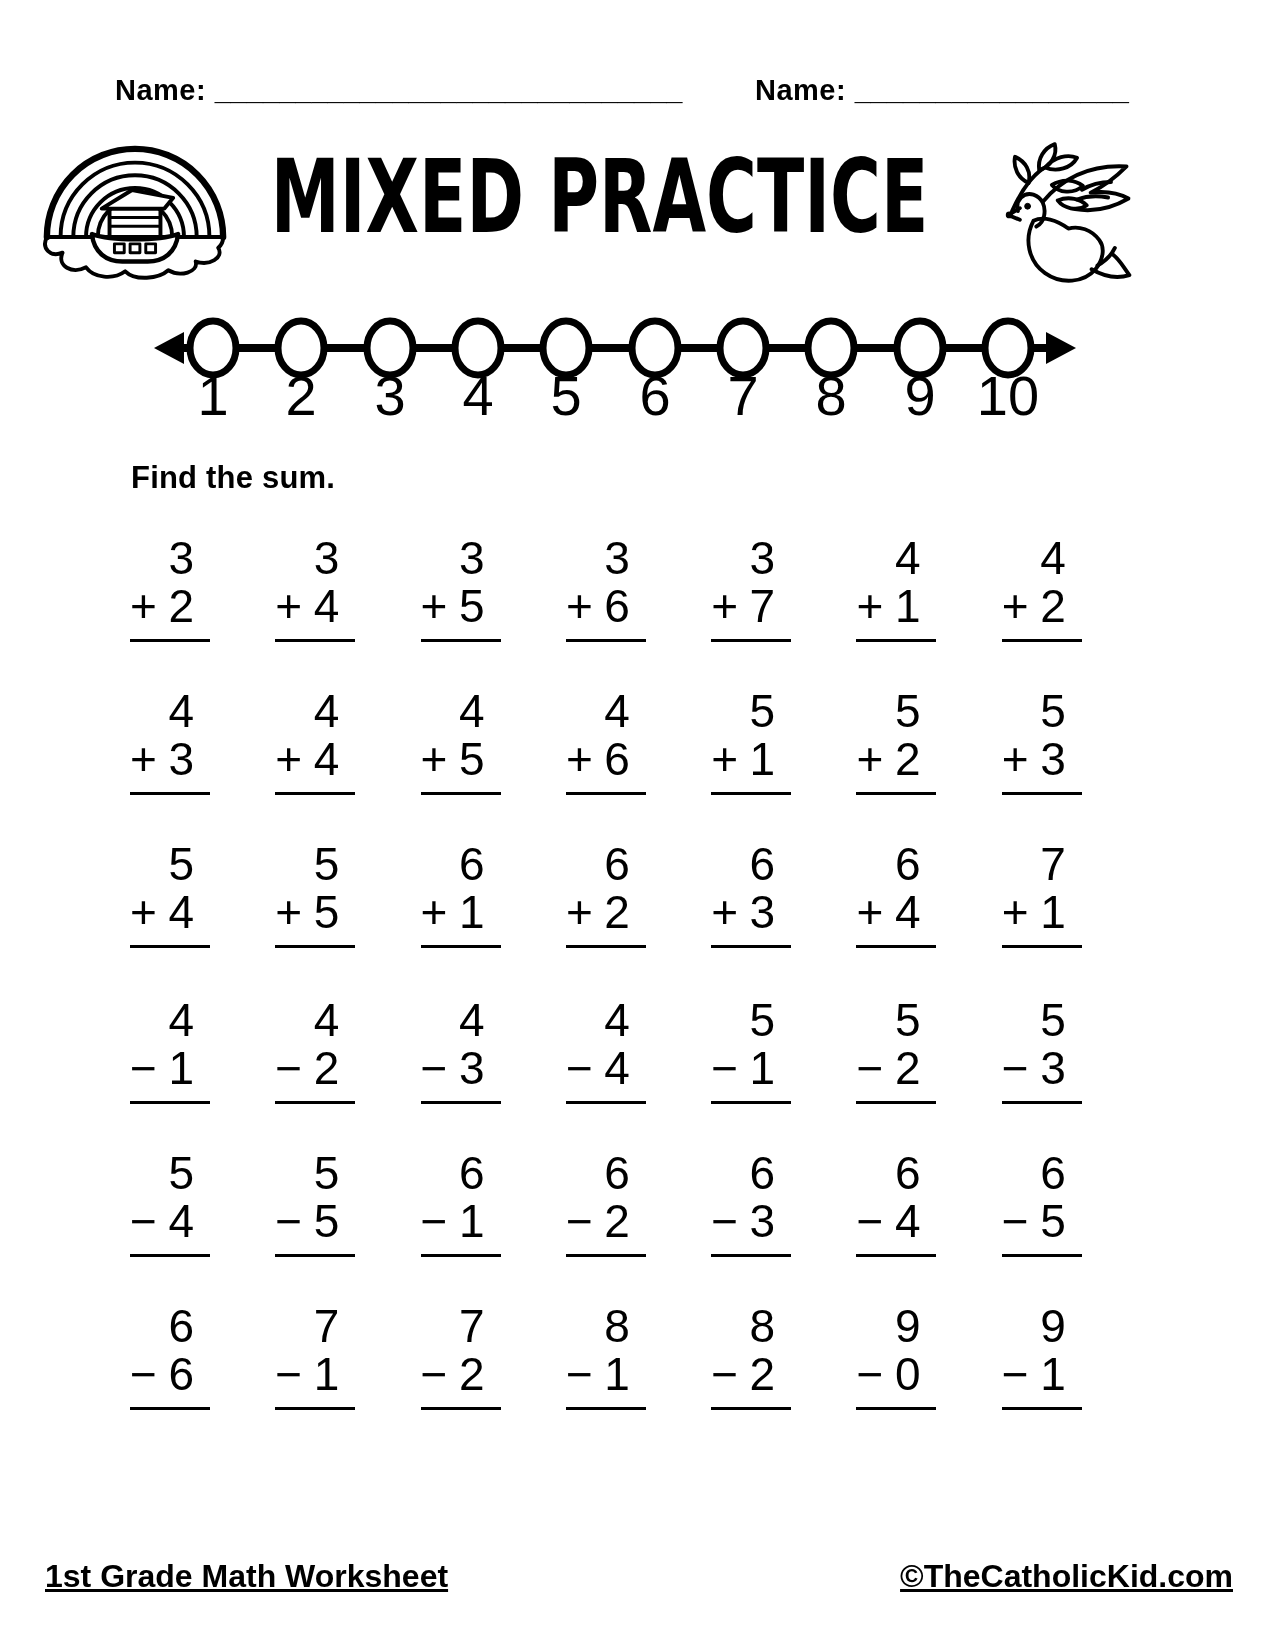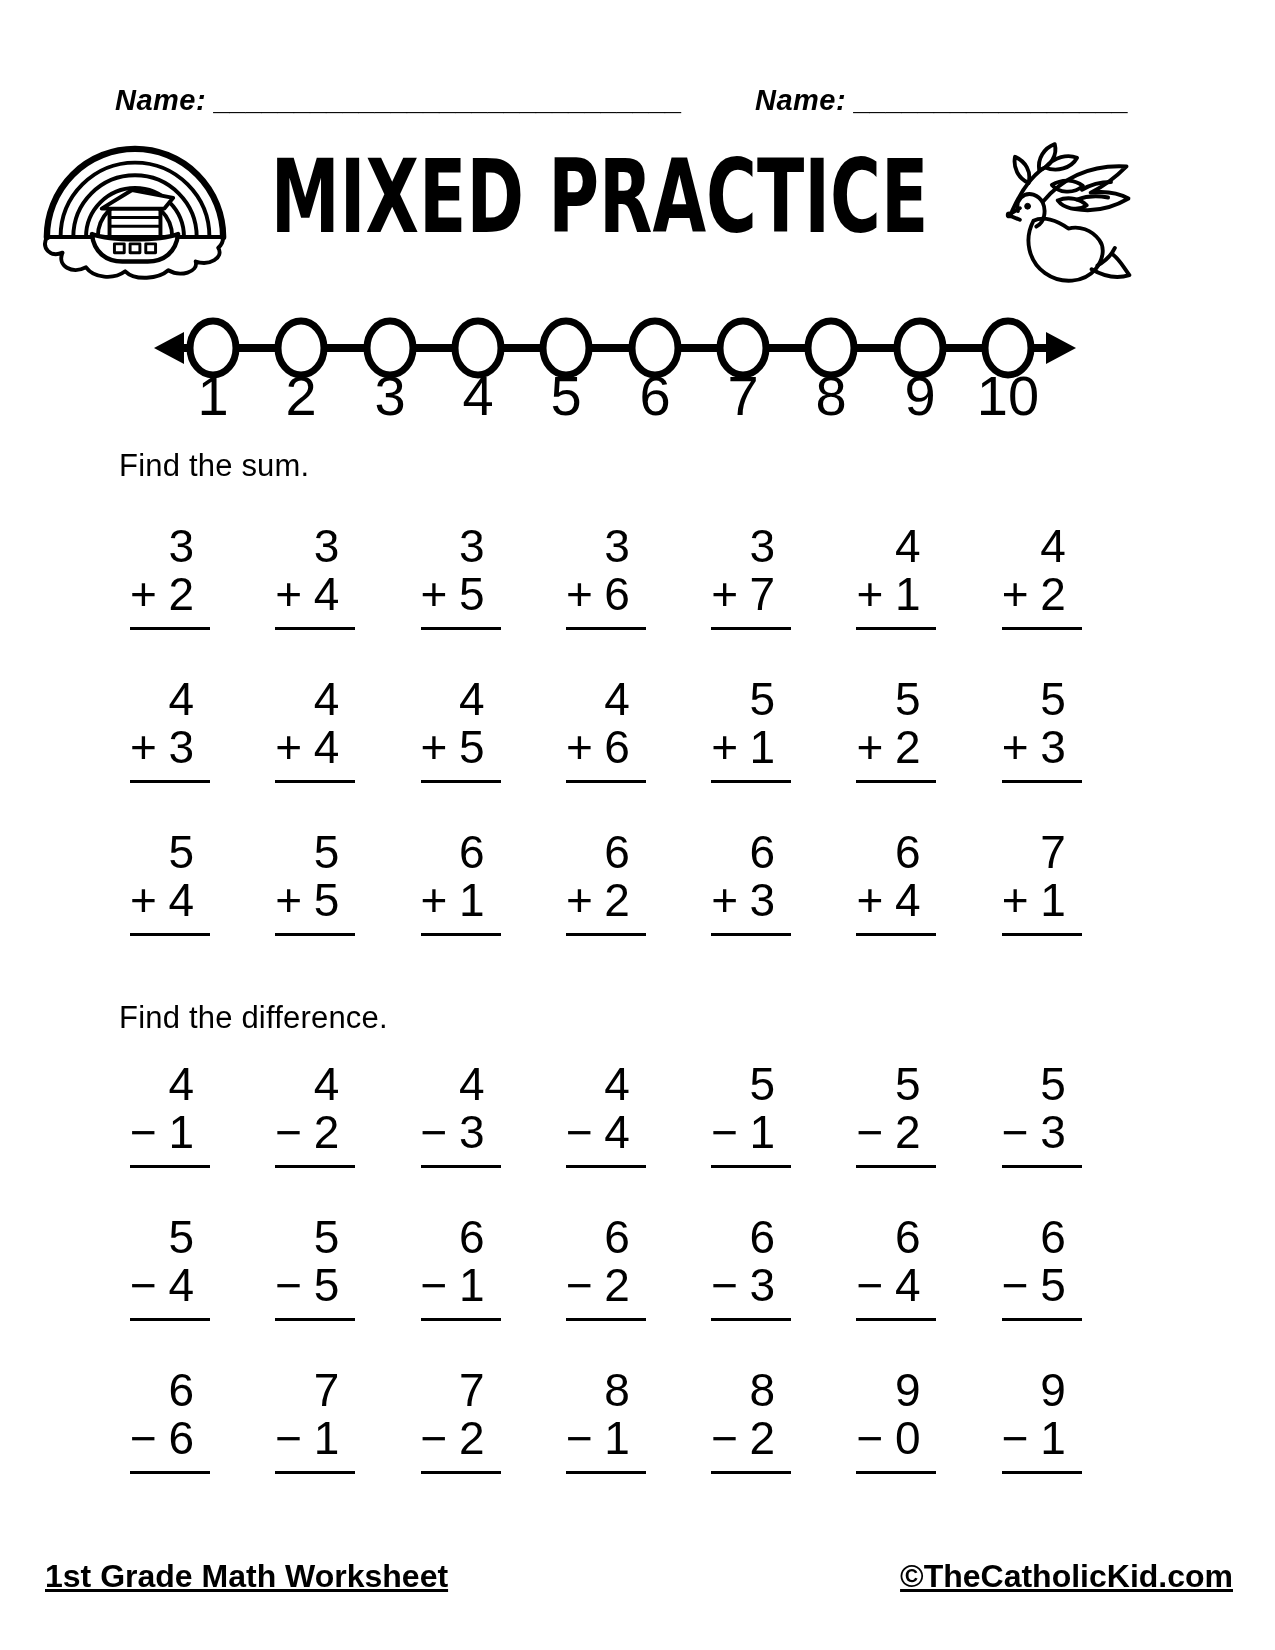--- a/index.html
+++ b/index.html
@@ -9,7 +9,7 @@
     font-family:"Liberation Sans", sans-serif;
     overflow:hidden;
   }
-  .field { position:absolute; top:84px; font-weight:bold; font-size:29px; white-space:nowrap; letter-spacing:0.5px;font-style:italic; }
+  .field { position:absolute; top:74px; font-weight:bold; font-size:29px; white-space:nowrap; letter-spacing:0.5px; }
   .field .blankline { font-weight:bold; letter-spacing:0; }
   #name-field { left:115px; }
   #date-field { left:755px; }

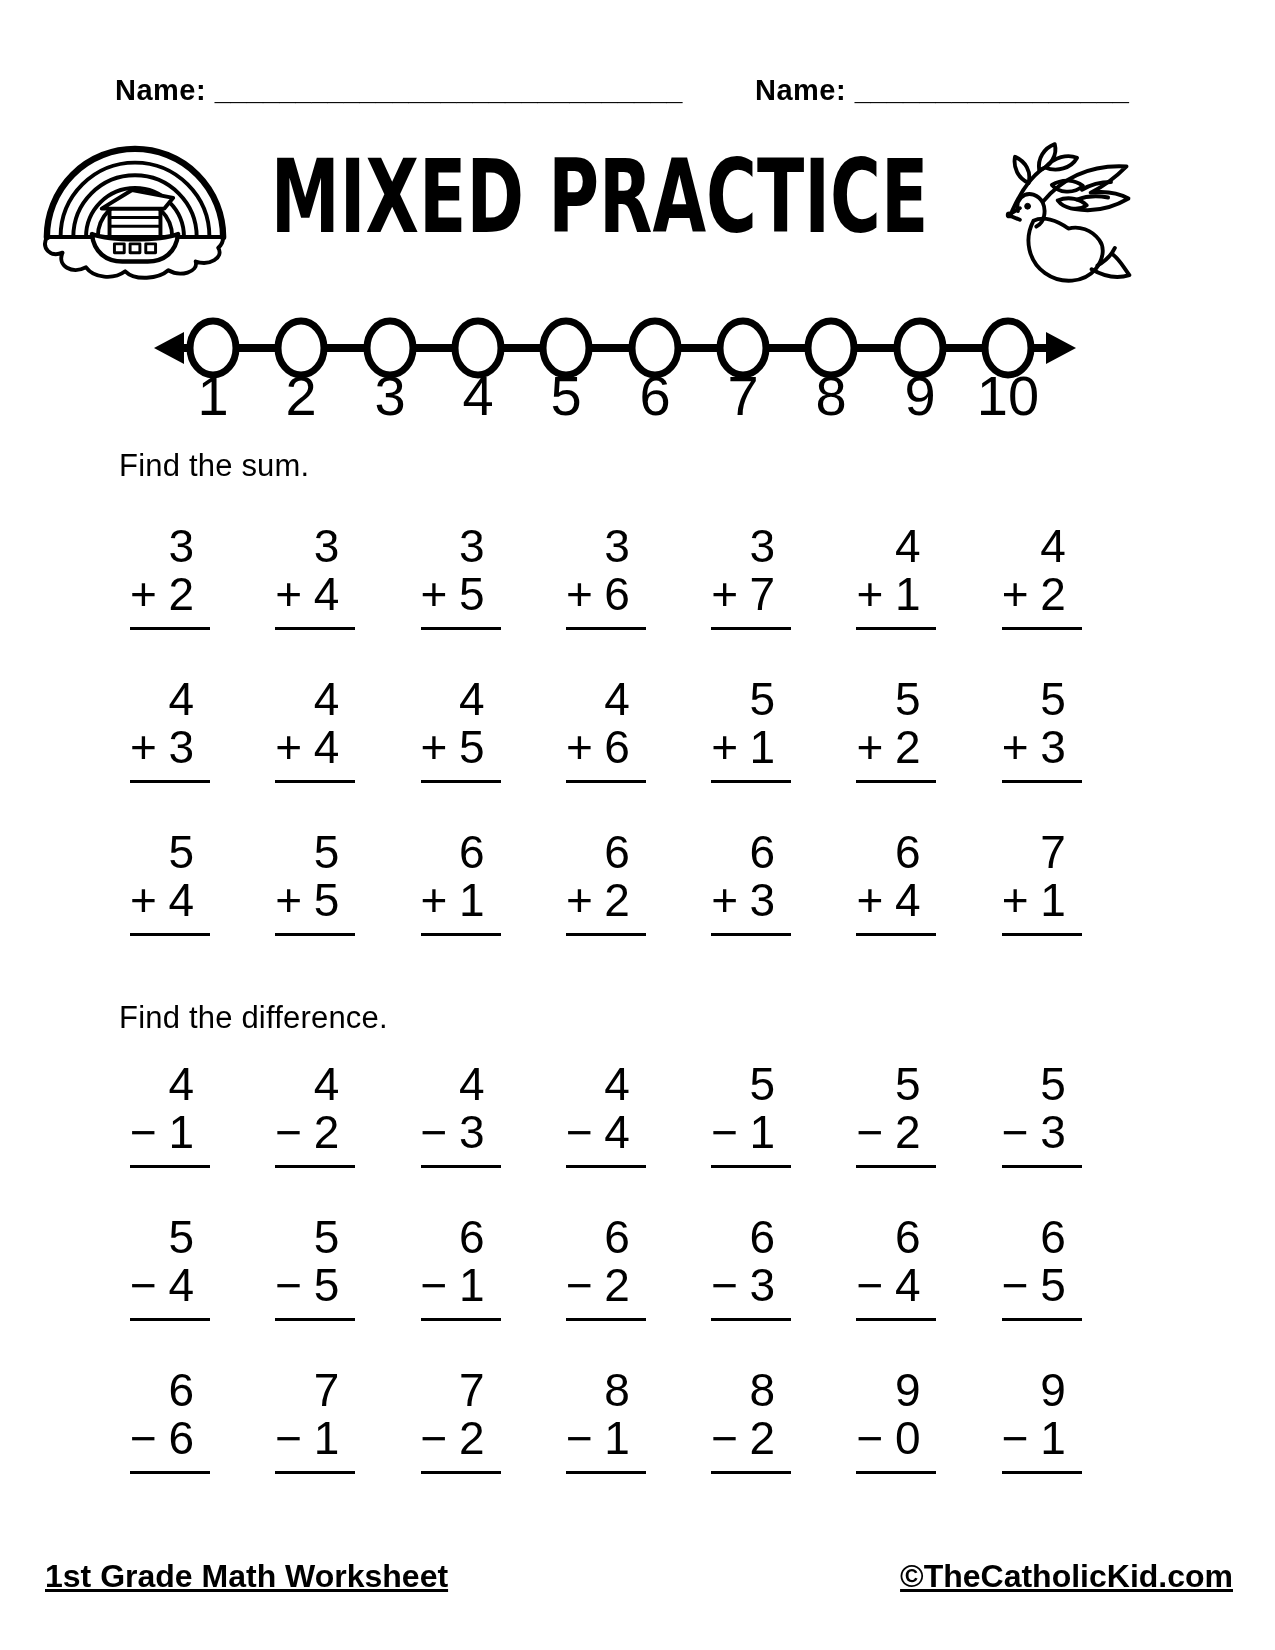--- a/index.html
+++ b/index.html
@@ -38,7 +38,7 @@
   #sum-section { top:444px; }
   #difference-section { top:996px; }
   .section-heading {
-    margin:4px; font-size:31px; font-weight:normal; letter-spacing:0.2px;
+    margin:16px; font-size:31px; font-weight:bold; letter-spacing:0.2px;
   }
   #sum-section .section-heading { margin-bottom:38px; }
   #difference-section .section-heading { margin-bottom:24px; }

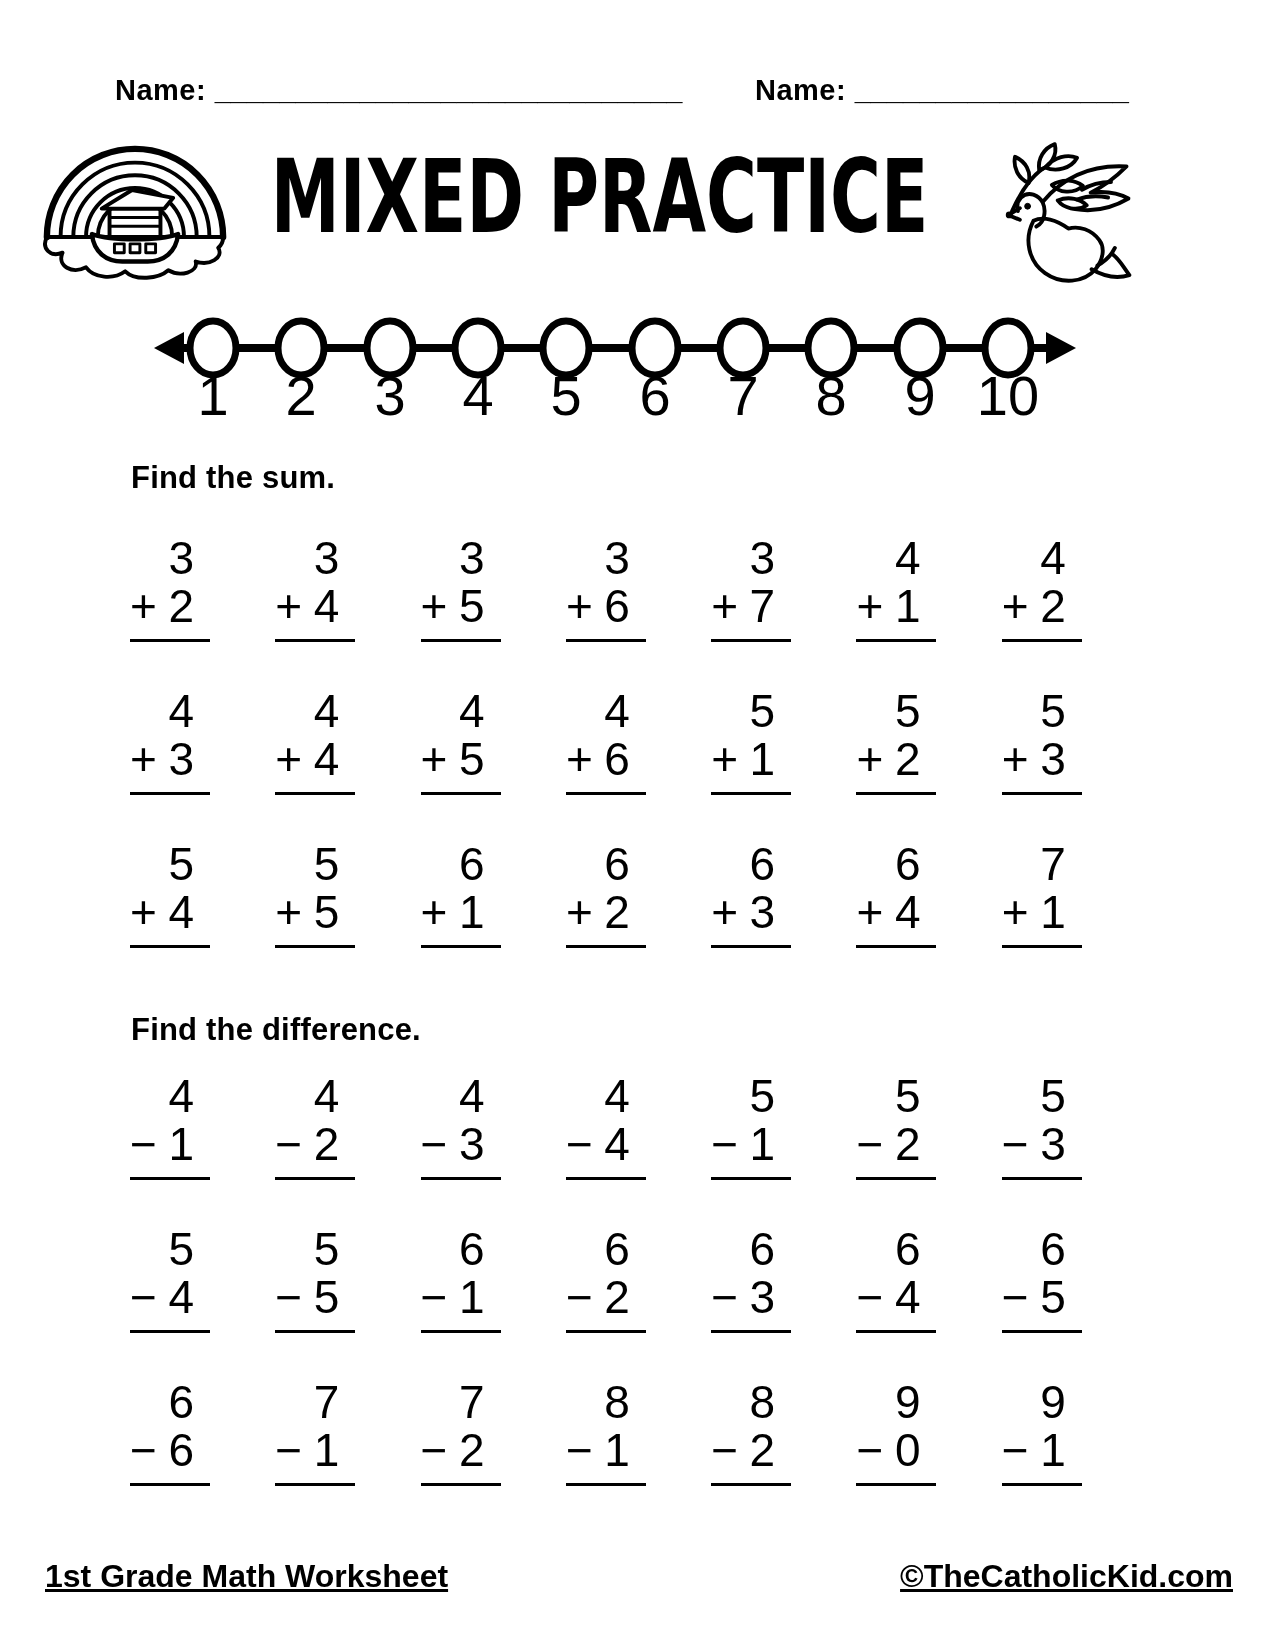--- a/index.html
+++ b/index.html
@@ -318,7 +318,6 @@
   </section>
 
   <section class="section" id="difference-section">
-    <h2 class="section-heading">Find the difference.</h2>
     <div class="problems">
         <div class="problem">
     <div class="p-top">4</div>

